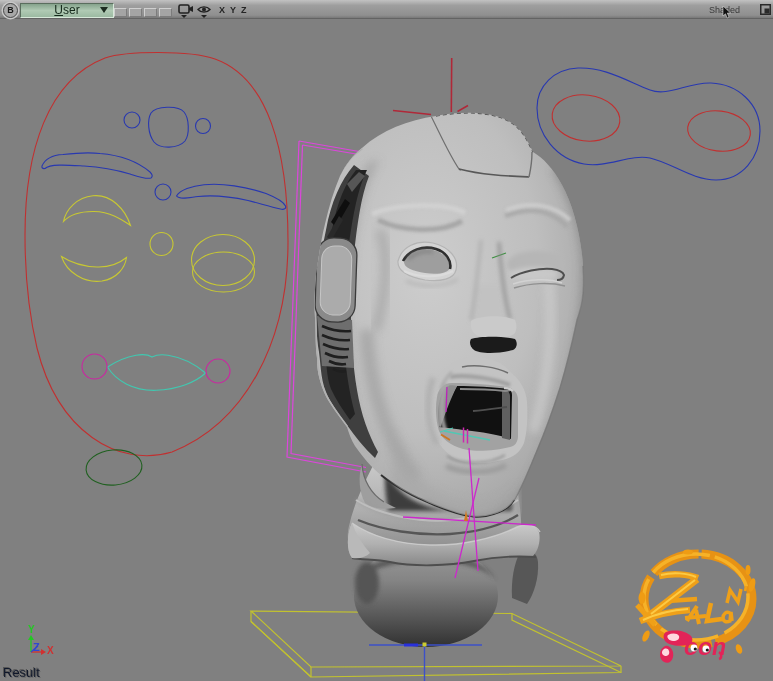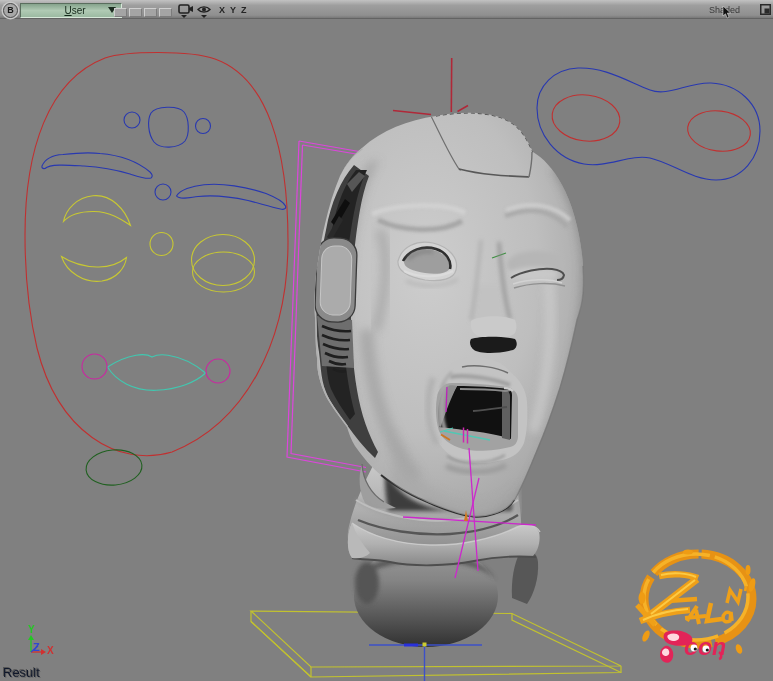--- a/index.html
+++ b/index.html
@@ -7,7 +7,7 @@
 .vp{position:absolute;left:0;top:0;}
 .toolbar{position:absolute;left:0;top:0;width:773px;height:19px;background:linear-gradient(#c2c2c2,#9e9e9e 30%,#8f8f8f 85%,#787878);border-bottom:1px solid #636363;box-sizing:border-box;z-index:5;}
 .bicon{position:absolute;left:3px;top:2.5px;width:13px;height:13px;border-radius:50%;border:1.5px solid #4a4a4a;background:#a8a8a8;box-shadow:0 0 0 1.5px #c8c8c8;color:#1a1a1a;font-size:9px;font-weight:bold;text-align:center;line-height:13px;}
-.drop{position:absolute;left:20px;top:3px;width:92px;height:13px;background:linear-gradient(#85a38c,#b0cab4 50%,#9cbaa2);border-top:1px solid #5a6e5e;border-left:1px solid #5a6e5e;border-right:1px solid #d8e8da;border-bottom:1px solid #d8e8da;color:#14281a;font-size:10px;text-align:center;line-height:13px;padding-left:8px;}
+.drop{position:absolute;left:20px;top:3px;width:92px;height:13px;background:linear-gradient(#85a38c,#b0cab4 50%,#9cbaa2);border-top:1px solid #5a6e5e;border-left:1px solid #5a6e5e;border-right:1px solid #d8e8da;border-bottom:1px solid #d8e8da;color:#14281a;font-size:12px;text-align:center;line-height:13px;}
 .drop u{text-decoration:underline;}
 .arr{position:absolute;right:5px;top:3px;width:0;height:0;border-left:4px solid transparent;border-right:4px solid transparent;border-top:6px solid #1c2c20;}
 .tbtn{position:absolute;top:8px;width:11px;height:7px;background:#a4a4a4;border-top:1px solid #cfcfcf;border-left:1px solid #cfcfcf;border-right:1px solid #7c7c7c;border-bottom:1px solid #7c7c7c;}

